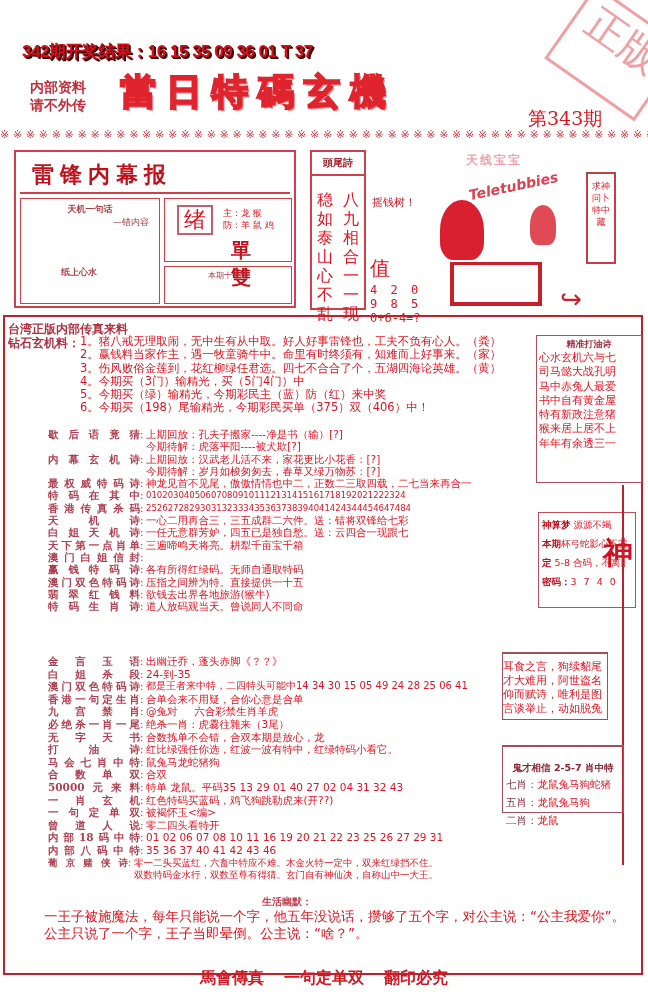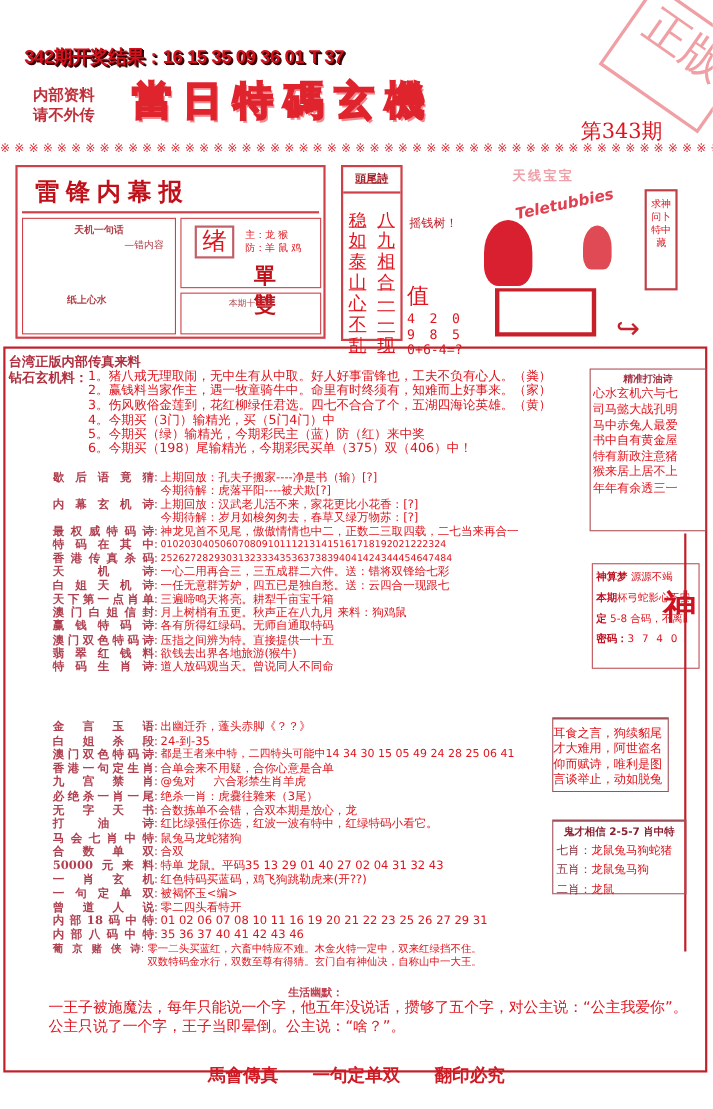--- a/index.html
+++ b/index.html
@@ -27,7 +27,7 @@
   .dan-shuang { position:absolute; left: 66px; top: 38px; font-size: 20px; font-weight: bold; color: #c0101a; letter-spacing: 12px; font-family:"DejaVu Serif", serif; }
 
   
-  .poem { left: 310px; top: 150px; width: 56px; height: 160px; border: 2px solid #d04048; text-decoration: underline; }
+  .poem { left: 310px; top: 150px; width: 56px; height: 160px; border: 2px solid #d04048; }
   .poem .head { height: 24px; border-bottom: 2px solid #d04048; font-size: 10px; font-weight: bold; text-align: center; line-height: 22px; color: #a02028; }
   .poem .cols { display: flex; justify-content: space-around; padding-top: 14px; }
   .poem .col { width: 18px; font-size: 16px; line-height: 19px; color: #e0141e; text-align: center; word-break: break-all; }

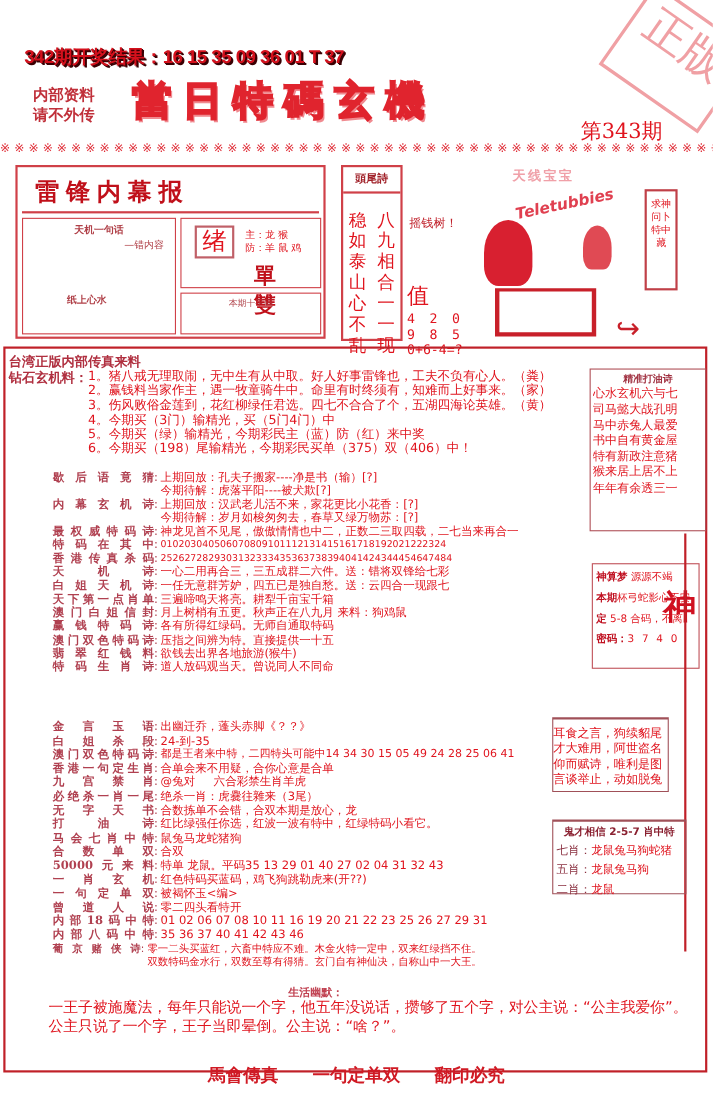--- a/index.html
+++ b/index.html
@@ -217,7 +217,6 @@
   <div class="row">
       <span class="lab">澳门白姐信封</span>
       <span class="lab-colon">:</span>
-      <span class="val">月上树梢有五更。秋声正在八九月    来料：狗鸡鼠</span>
     </div>
   <div class="row">
       <span class="lab">赢钱特码诗</span>

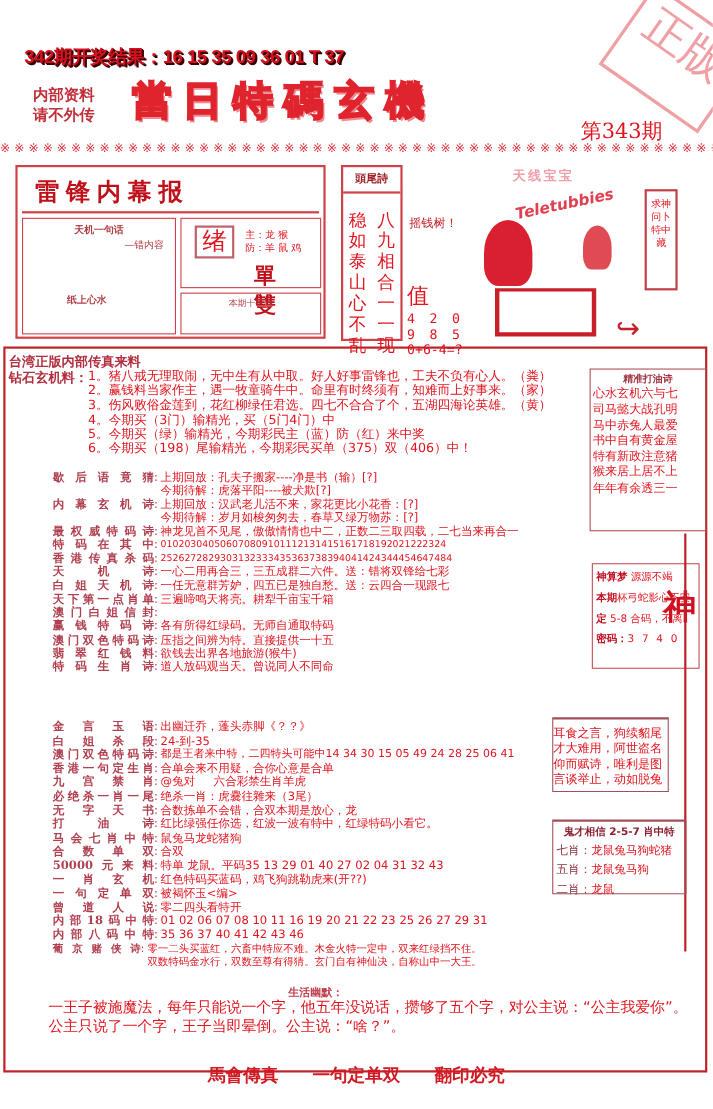--- a/index.html
+++ b/index.html
@@ -69,7 +69,7 @@
   .dream .shen { position:absolute; right: 2px; top: 30px; font-size: 30px; color: #d01020; font-family: "DejaVu Serif", serif; font-weight: bold; }
 
   .idiom { left: 502px; top: 652px; width: 106px; height: 68px; border: 1px solid #a05058; border-top-width: 2px; font-size: 11px; line-height: 14px; color: #e0141e; text-align: left; padding-top: 6px; }
-  .ghost { left: 502px; top: 745px; width: 122px; height: 68px; border: 1px solid #a05058; border-top-width: 2px; font-size: 10.5px; line-height: 18px; color: #e0141e; padding: 3px 3px; }
+  .ghost { left: 502px; top: 745px; width: 122px; height: 68px; border: 1px solid #a05058; border-top-width: 2px; font-size: 10.5px; line-height: 18px; color: #e0141e; padding: 14px 3px; }
   .ghost .h { font-size: 9.5px; font-weight: bold; color: #8a2030; text-align:center; line-height: 14px; }
   .ghost .k { color: #8a3040; font-family:"DejaVu Serif", serif; }
 

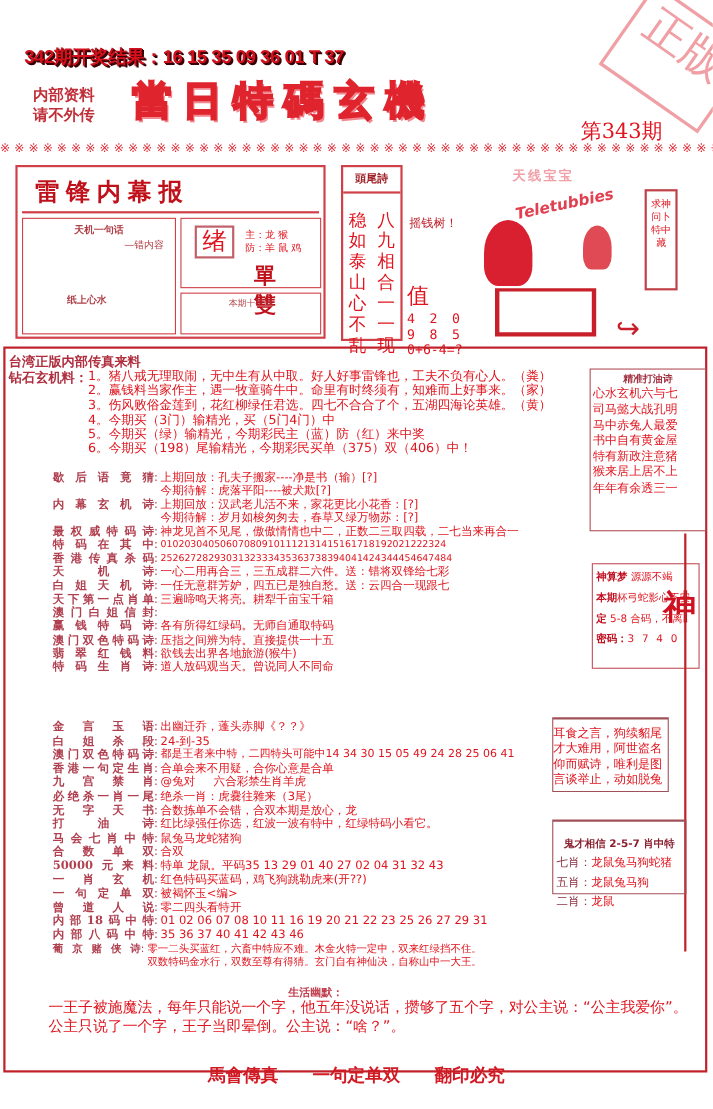--- a/index.html
+++ b/index.html
@@ -76,7 +76,7 @@
   .humor-label { left: 262px; top: 895px; font-size: 10px; font-weight: bold; color: #c04050; }
   .humor { left: 44px; top: 908px; font-size: 13.5px; line-height: 17px; color: #e0141e; white-space: nowrap; }
 
-  .footer { left: 0; top: 968px; width: 648px; display: flex; justify-content: center; gap: 31px; font-family: "DejaVu Serif", serif; font-weight: bold; font-size: 16px; color: #d01a24; }
+  .footer { left: 0; top: 968px; width: 648px; display: flex; justify-content: center; gap: 20px; font-family: "DejaVu Serif", serif; font-weight: bold; font-size: 16px; color: #d01a24; }
   .vline { left: 622px; top: 485px; width: 2px; height: 380px; background: #c02028; }
 </style>
 </head>

